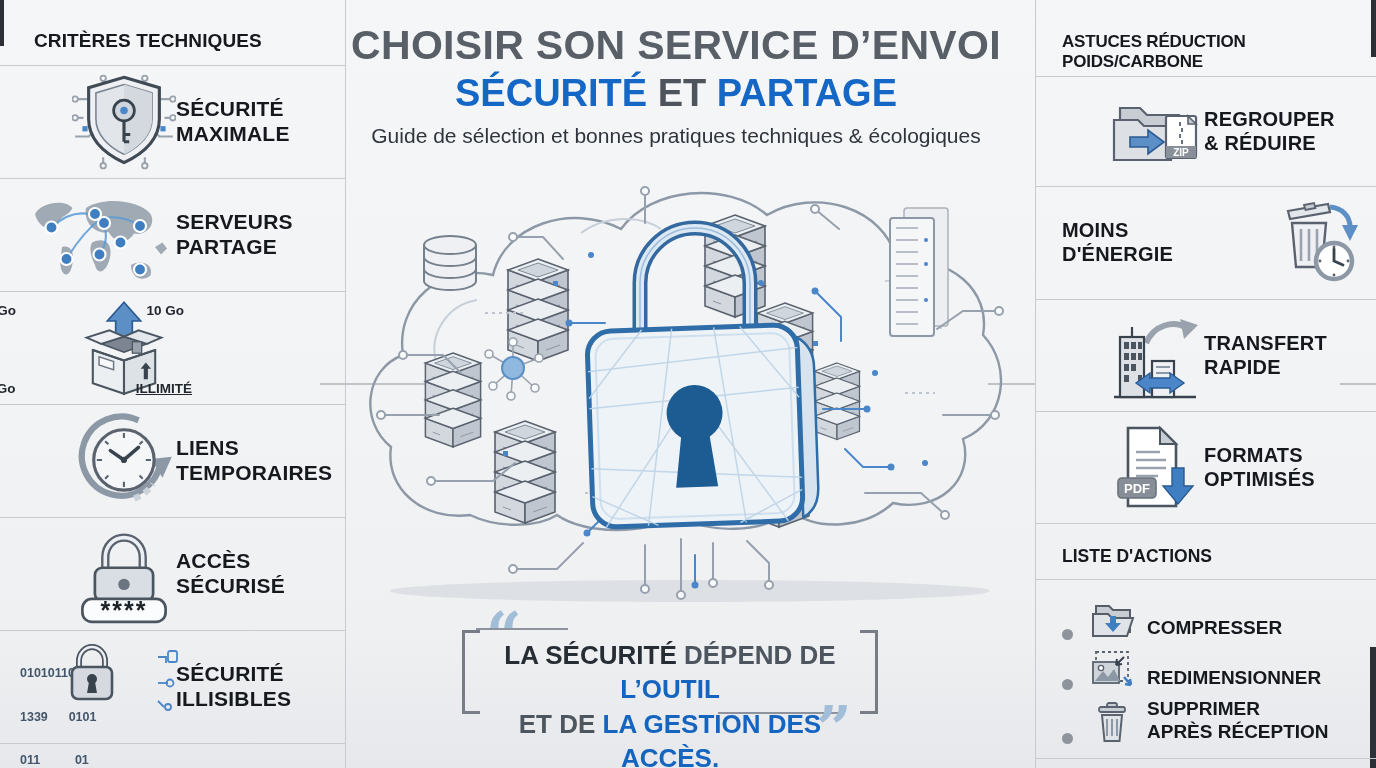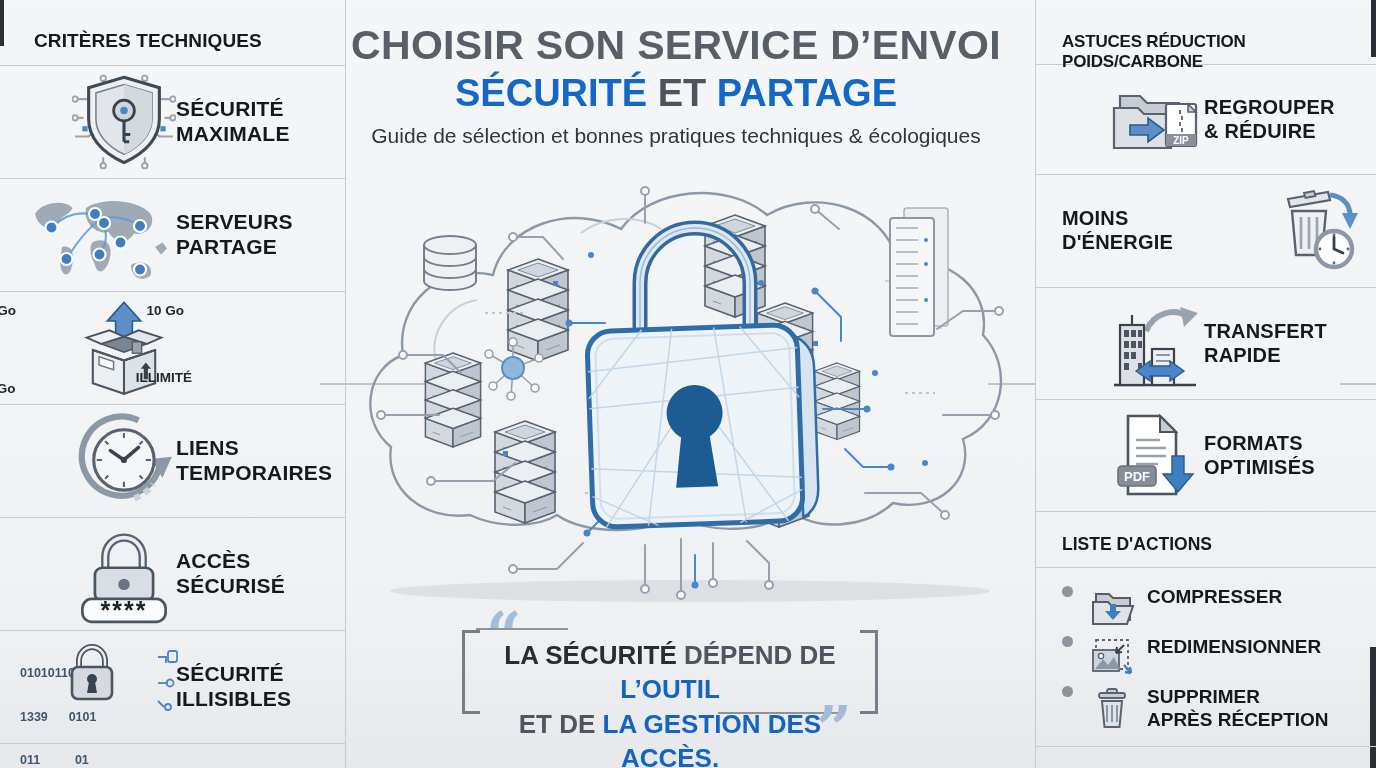--- a/index.html
+++ b/index.html
@@ -387,7 +387,7 @@
   </div>
 
   <aside class="panel" style="left:1036px;width:340px;">
-    <div class="panel-hdr r" style="height:65px;padding-top:32px;">ASTUCES RÉDUCTION POIDS/CARBONE</div>
+    <div class="panel-hdr r" style="height:77px;padding-top:32px;">ASTUCES RÉDUCTION POIDS/CARBONE</div>
 
     <div class="item r" style="height:110px;">
       <div class="icell rr">

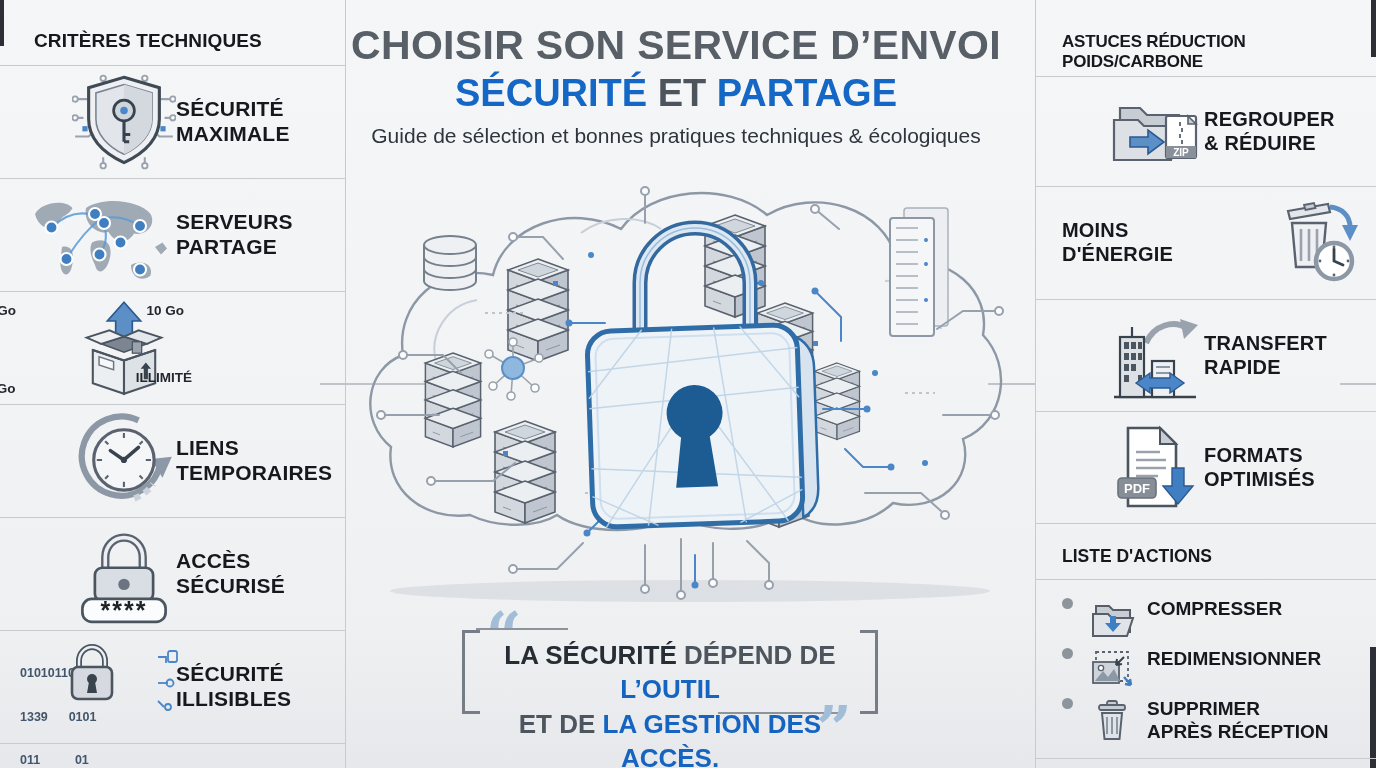--- a/index.html
+++ b/index.html
@@ -158,7 +158,7 @@
         <span class="anno" style="left:-14px;top:7px;">2 Go</span>
         <span class="anno" style="right:-8px;top:7px;">10 Go</span>
         <span class="anno" style="left:-22px;bottom:4px;">10 Go</span>
-        <span class="anno" style="right:-16px;bottom:15px;">ILLIMITÉ</span>
+        <span class="anno" style="right:-16px;bottom:4px;text-decoration:underline;">ILLIMITÉ</span>
       </div>
     </div>
 

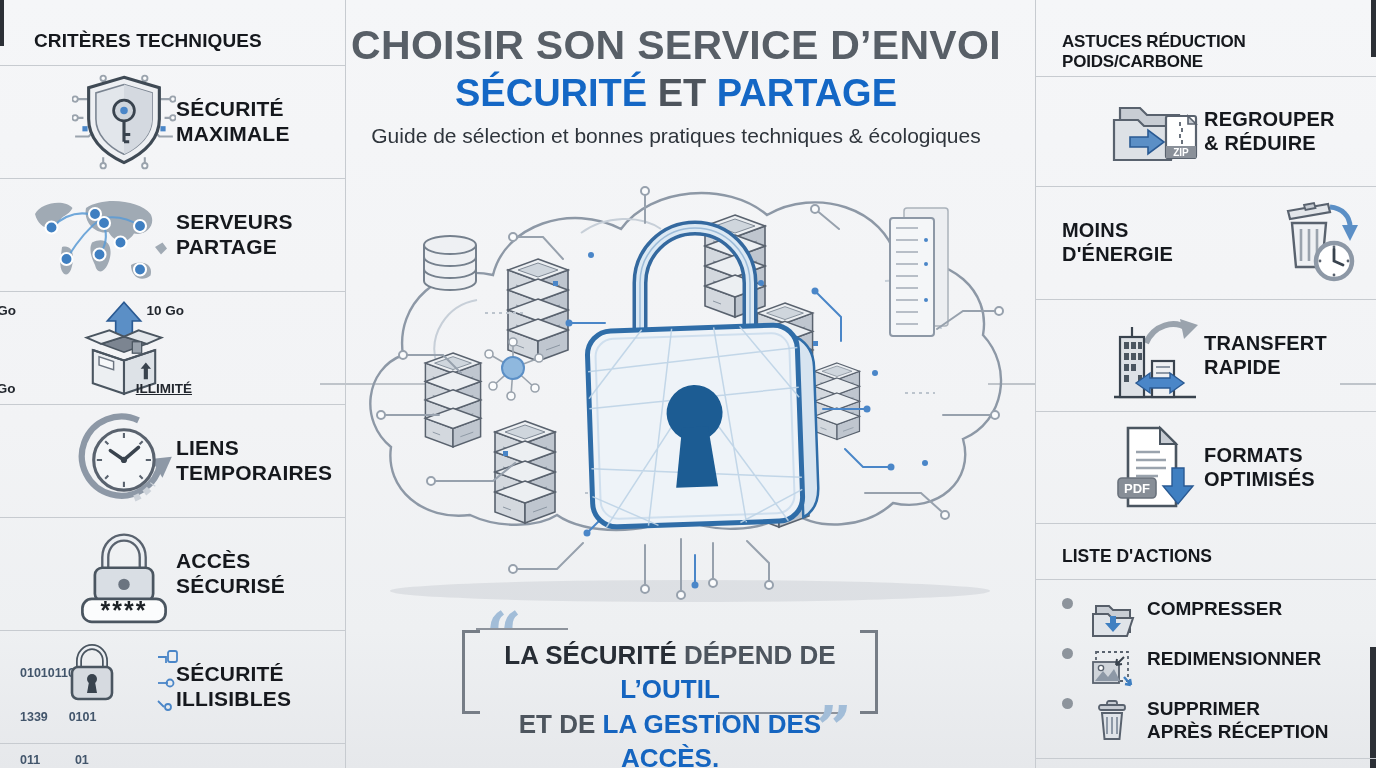--- a/index.html
+++ b/index.html
@@ -26,7 +26,7 @@
   .sub-hdr{height:56px;box-sizing:border-box;padding:22px 0 0 26px;border-bottom:1px solid #c7cbd0;
            font-size:17.5px;font-weight:800;color:#15181d;}
   .actions{height:179px;border-bottom:1px solid #c7cbd0;box-sizing:border-box;padding-top:12px;}
-  .act{display:flex;align-items:flex-start;margin:6px 0 8px 26px;}
+  .act{display:flex;align-items:flex-end;margin:6px 0 8px 26px;}
   .bullet{width:11px;height:11px;border-radius:50%;background:#8d949c;margin-right:16px;flex-shrink:0;}
   .act-icon{width:46px;margin-right:12px;display:flex;justify-content:center;flex-shrink:0;}
   .act-label{font-size:19px;font-weight:800;color:#15181d;line-height:1.2;}

